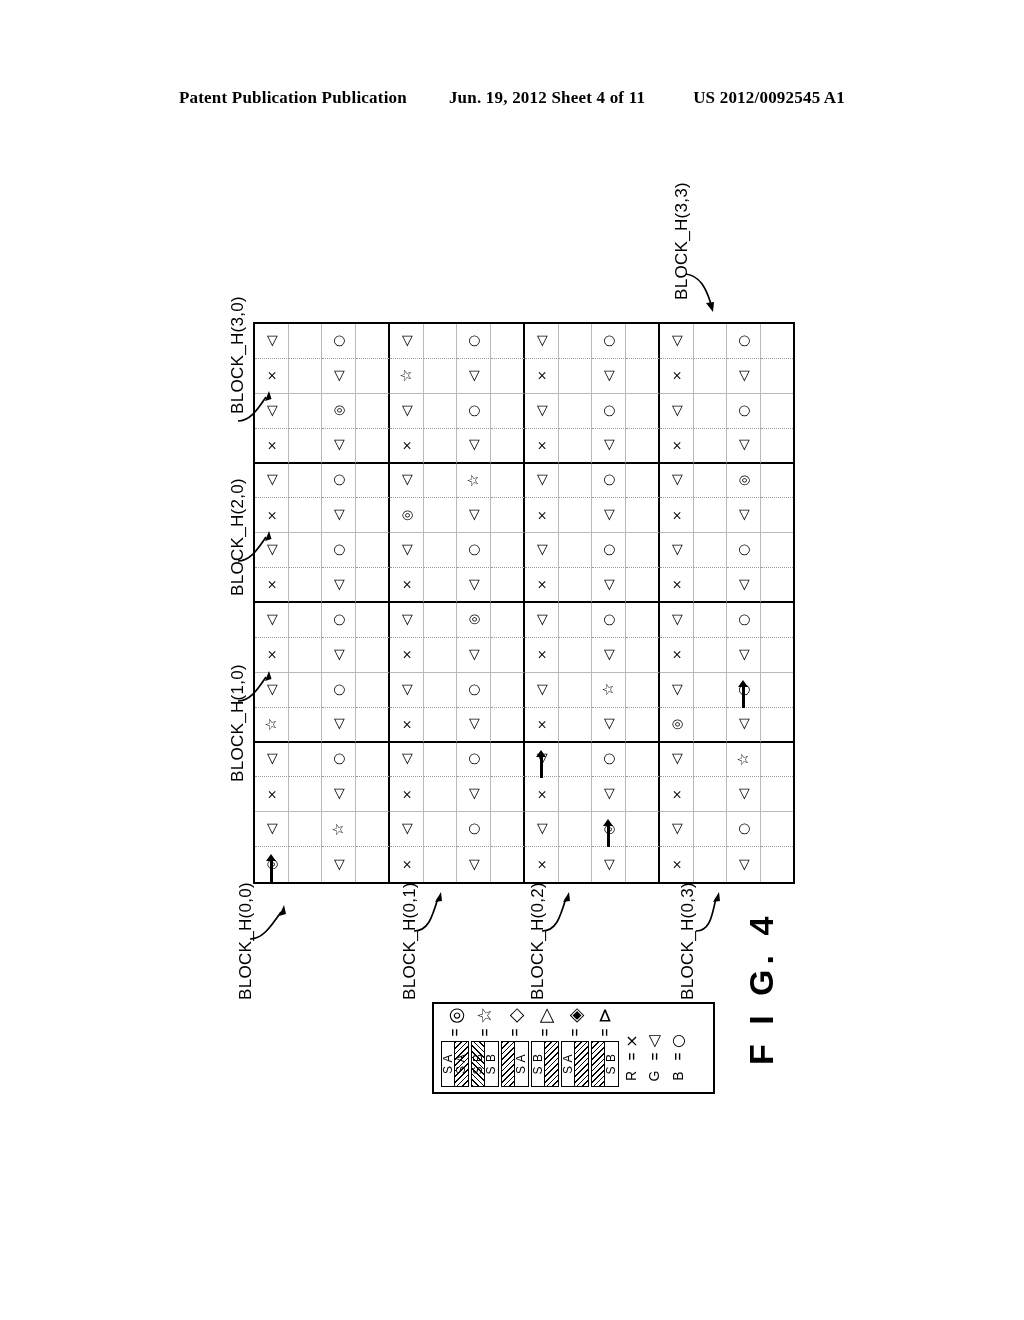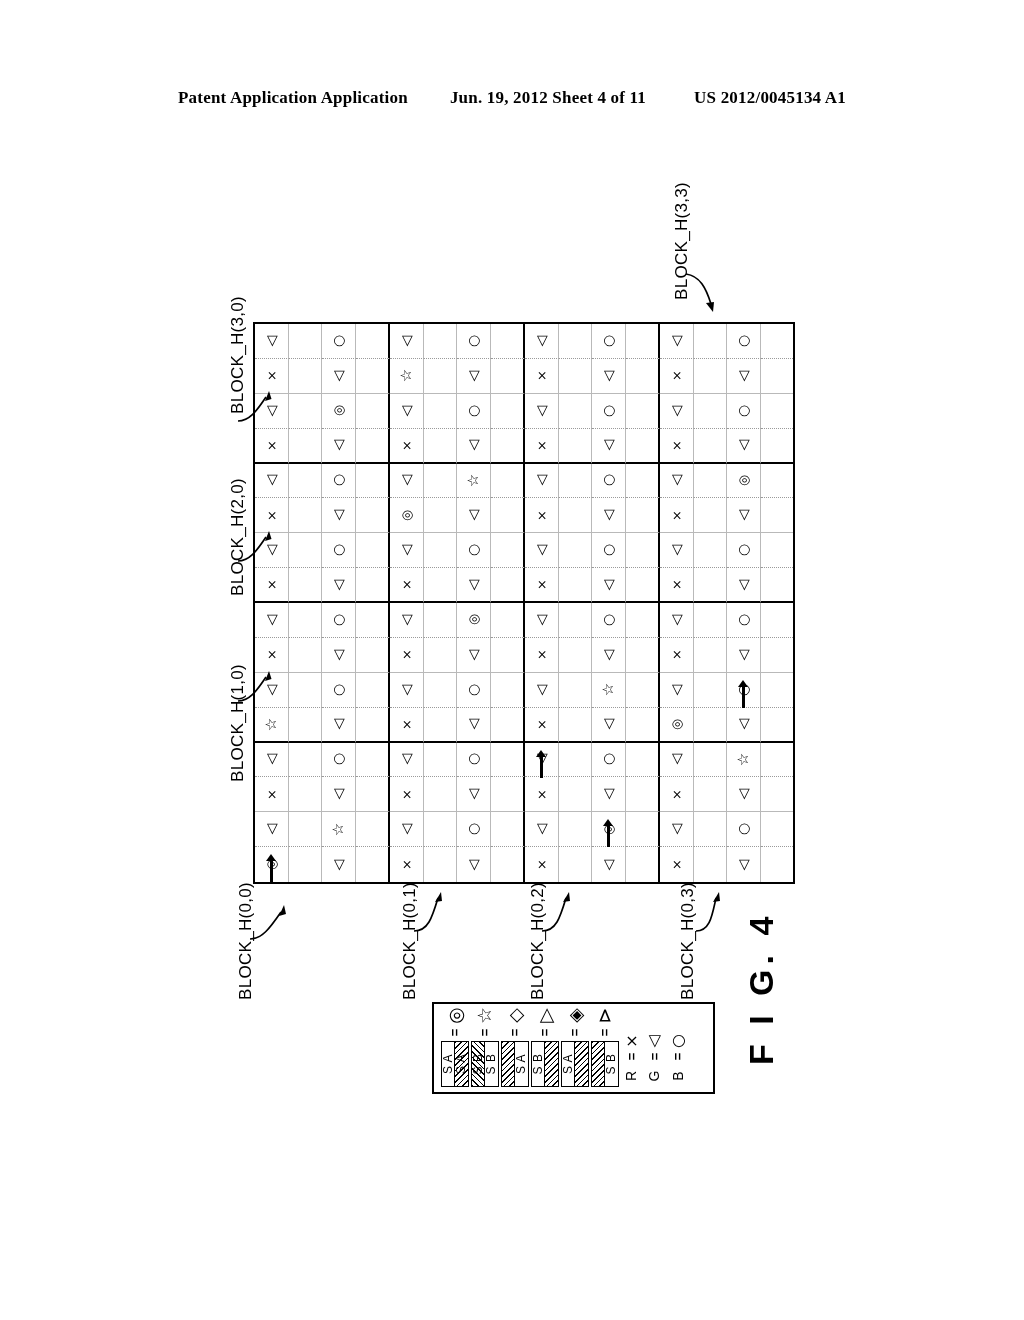--- a/index.html
+++ b/index.html
@@ -87,7 +87,7 @@
 <body>
 
 <div id="patent-header">
-  <span class="h-seg">Patent Application Application</span>
+  <span class="h-seg">Patent Publication Publication</span>
   <span class="gap1"></span>
   <span class="h-seg">Jun. 19, 2012  Sheet 4 of 11</span>
   <span class="gap2"></span>

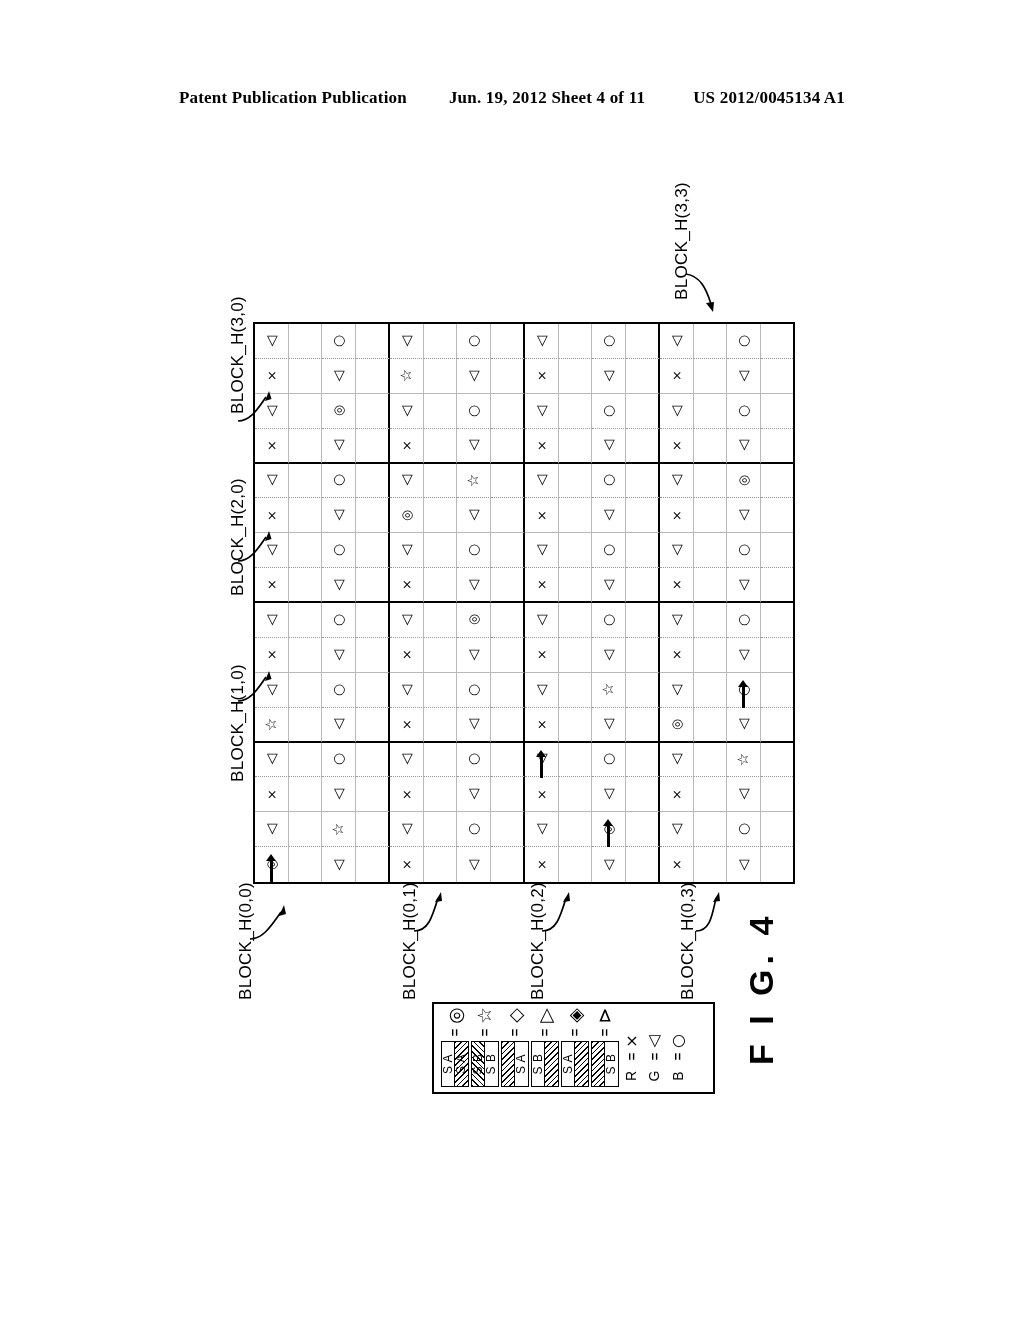--- a/index.html
+++ b/index.html
@@ -91,7 +91,7 @@
   <span class="gap1"></span>
   <span class="h-seg">Jun. 19, 2012  Sheet 4 of 11</span>
   <span class="gap2"></span>
-  <span class="h-seg">US 2012/0045134 A1</span>
+  <span class="h-seg">US 2012/0092545 A1</span>
 </div>
 
 <div id="cfa-grid">

